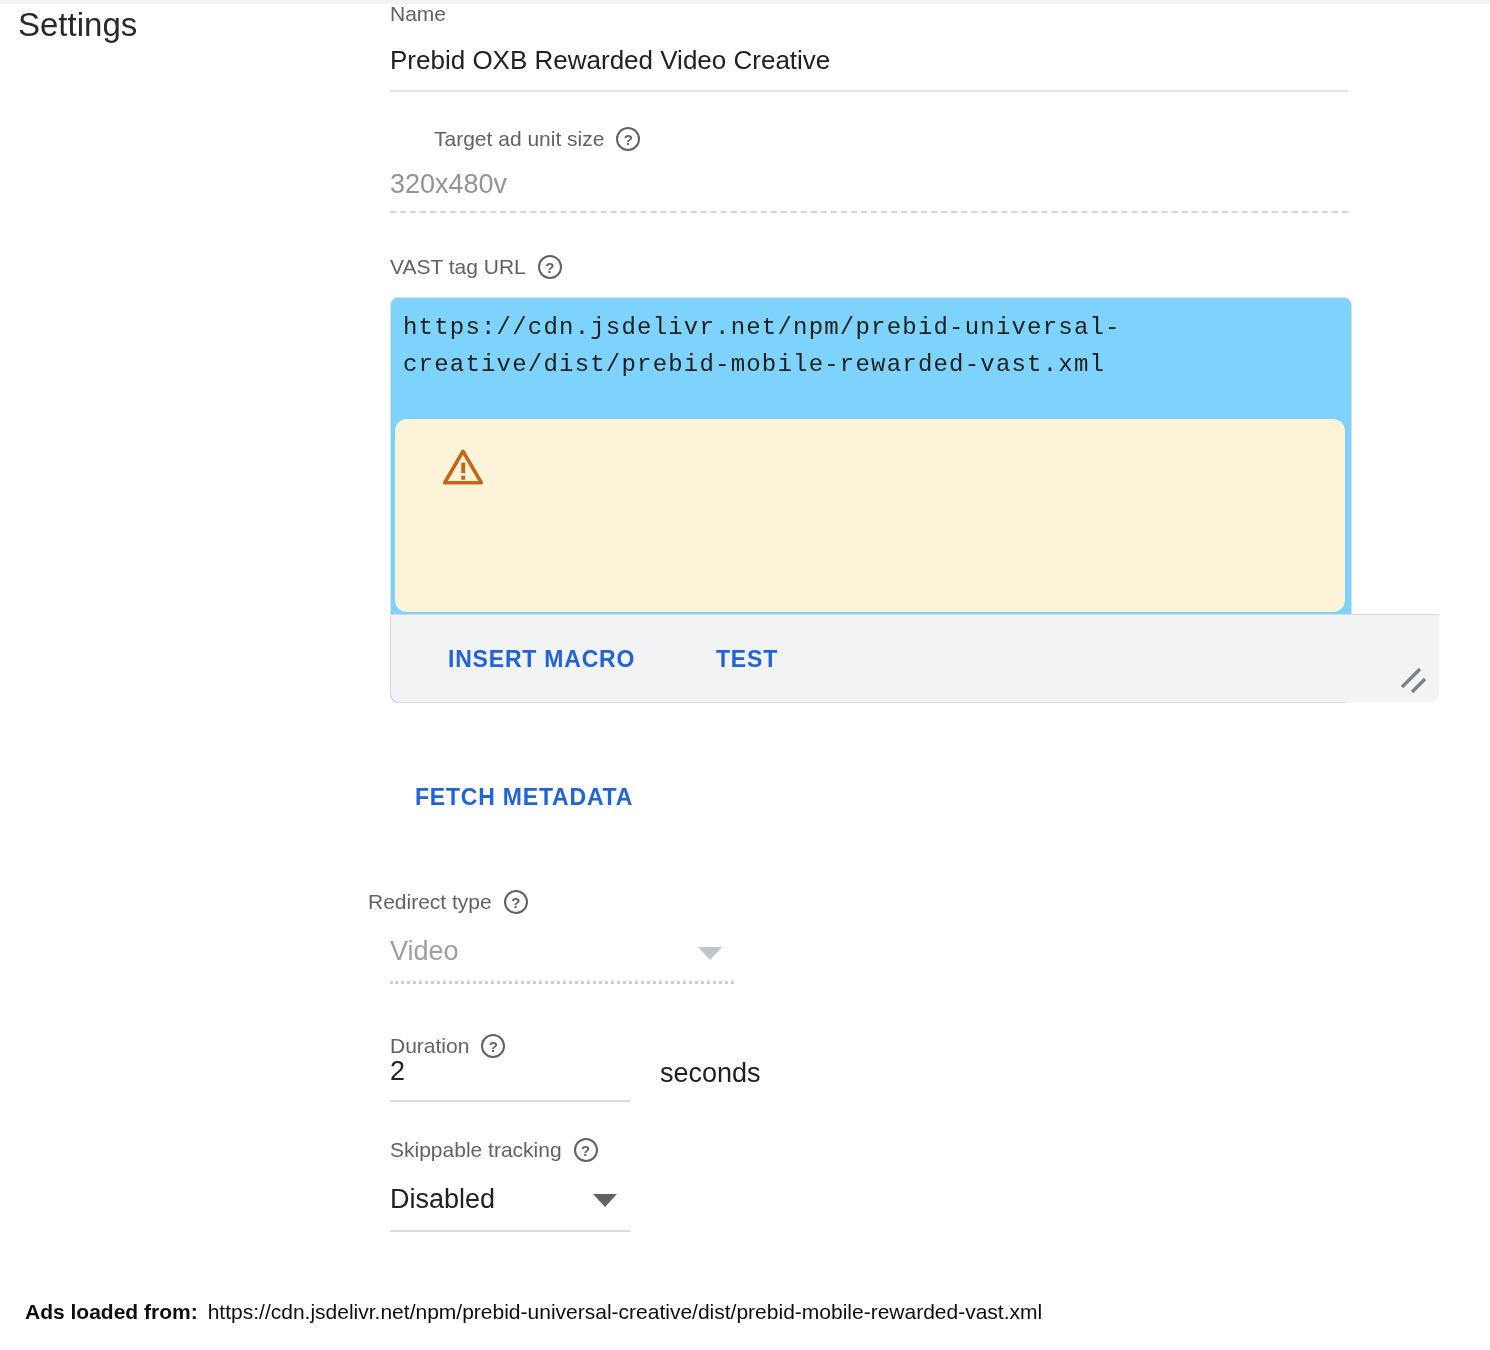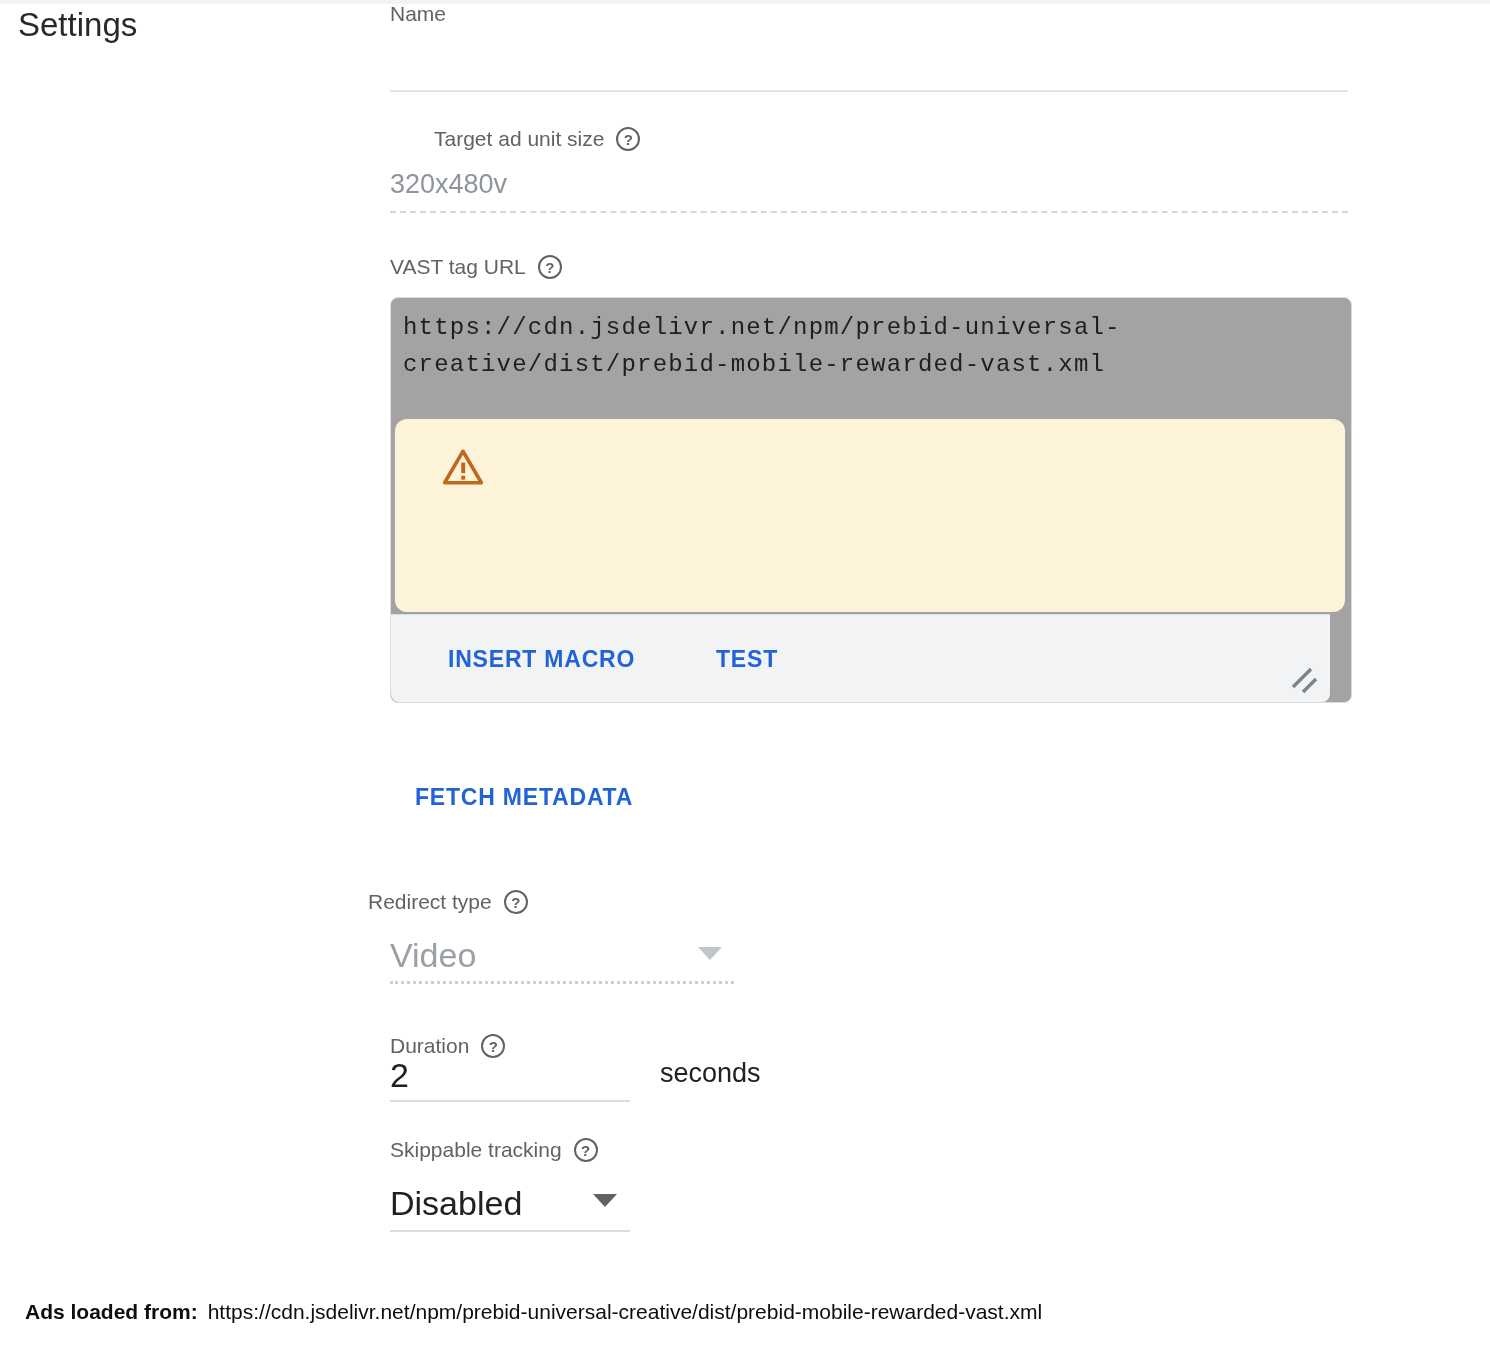--- a/index.html
+++ b/index.html
@@ -94,6 +94,7 @@
   <div class="field-label name-label">
     <span>Name</span>
   </div>
+  <div class="value-lg name-value">Prebid OXB Rewarded Video Creative</div>
   <div class="u-solid name-underline"></div>
 
   <div class="field-label target-label">

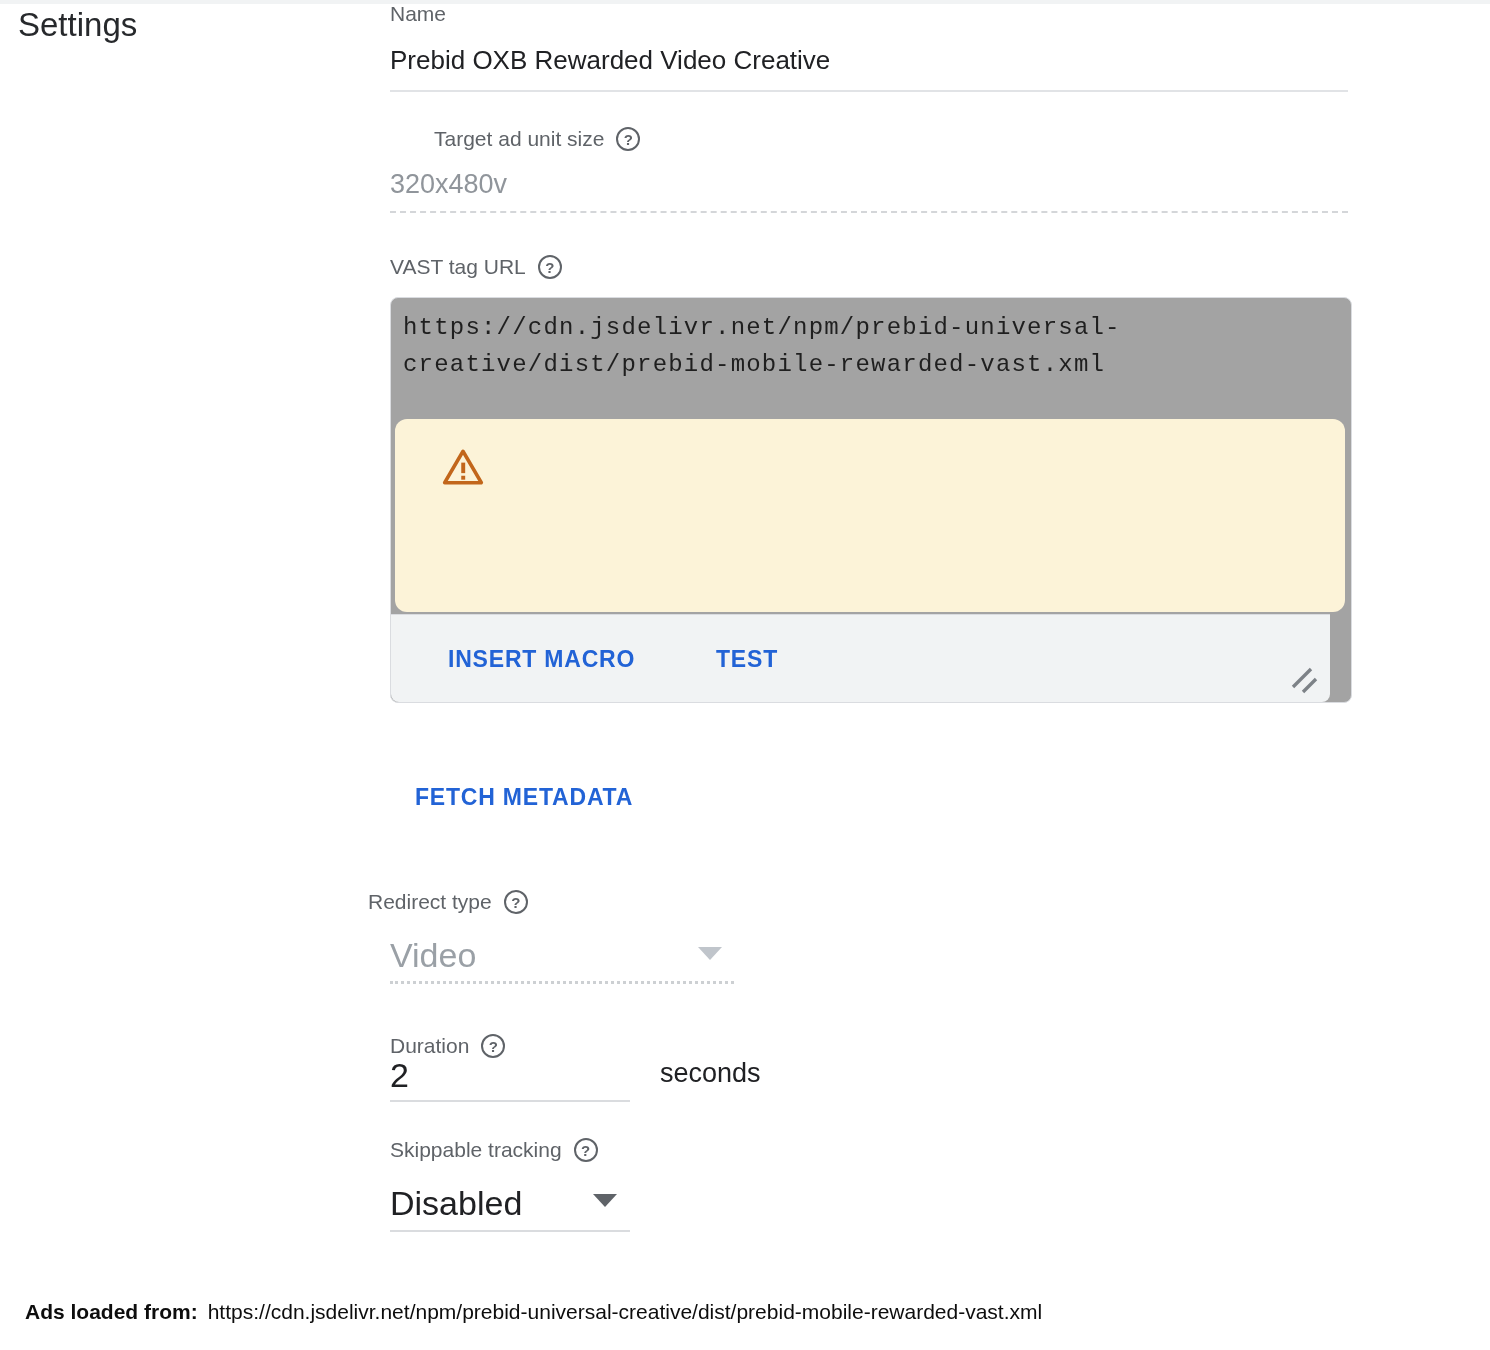--- a/index.html
+++ b/index.html
@@ -37,7 +37,7 @@
   
   .vast-label { position:absolute; left:390px; top:255px; }
   .vast-box { position:absolute; left:390px; top:297px; width:962px; height:406px;
-              border:1px solid #dadce0; border-radius:8px; background:#a3a3a3; }
+              border:1px solid #dadce0; border-radius:8px; background:#7dd3fc; }
   .vast-text { position:absolute; left:12px; top:11px; width:930px;
                font-family:"Liberation Mono", monospace; font-size:24px; letter-spacing:1.2px;
                line-height:37px; color:#1f1f1f; white-space:pre-wrap; cursor:text; }

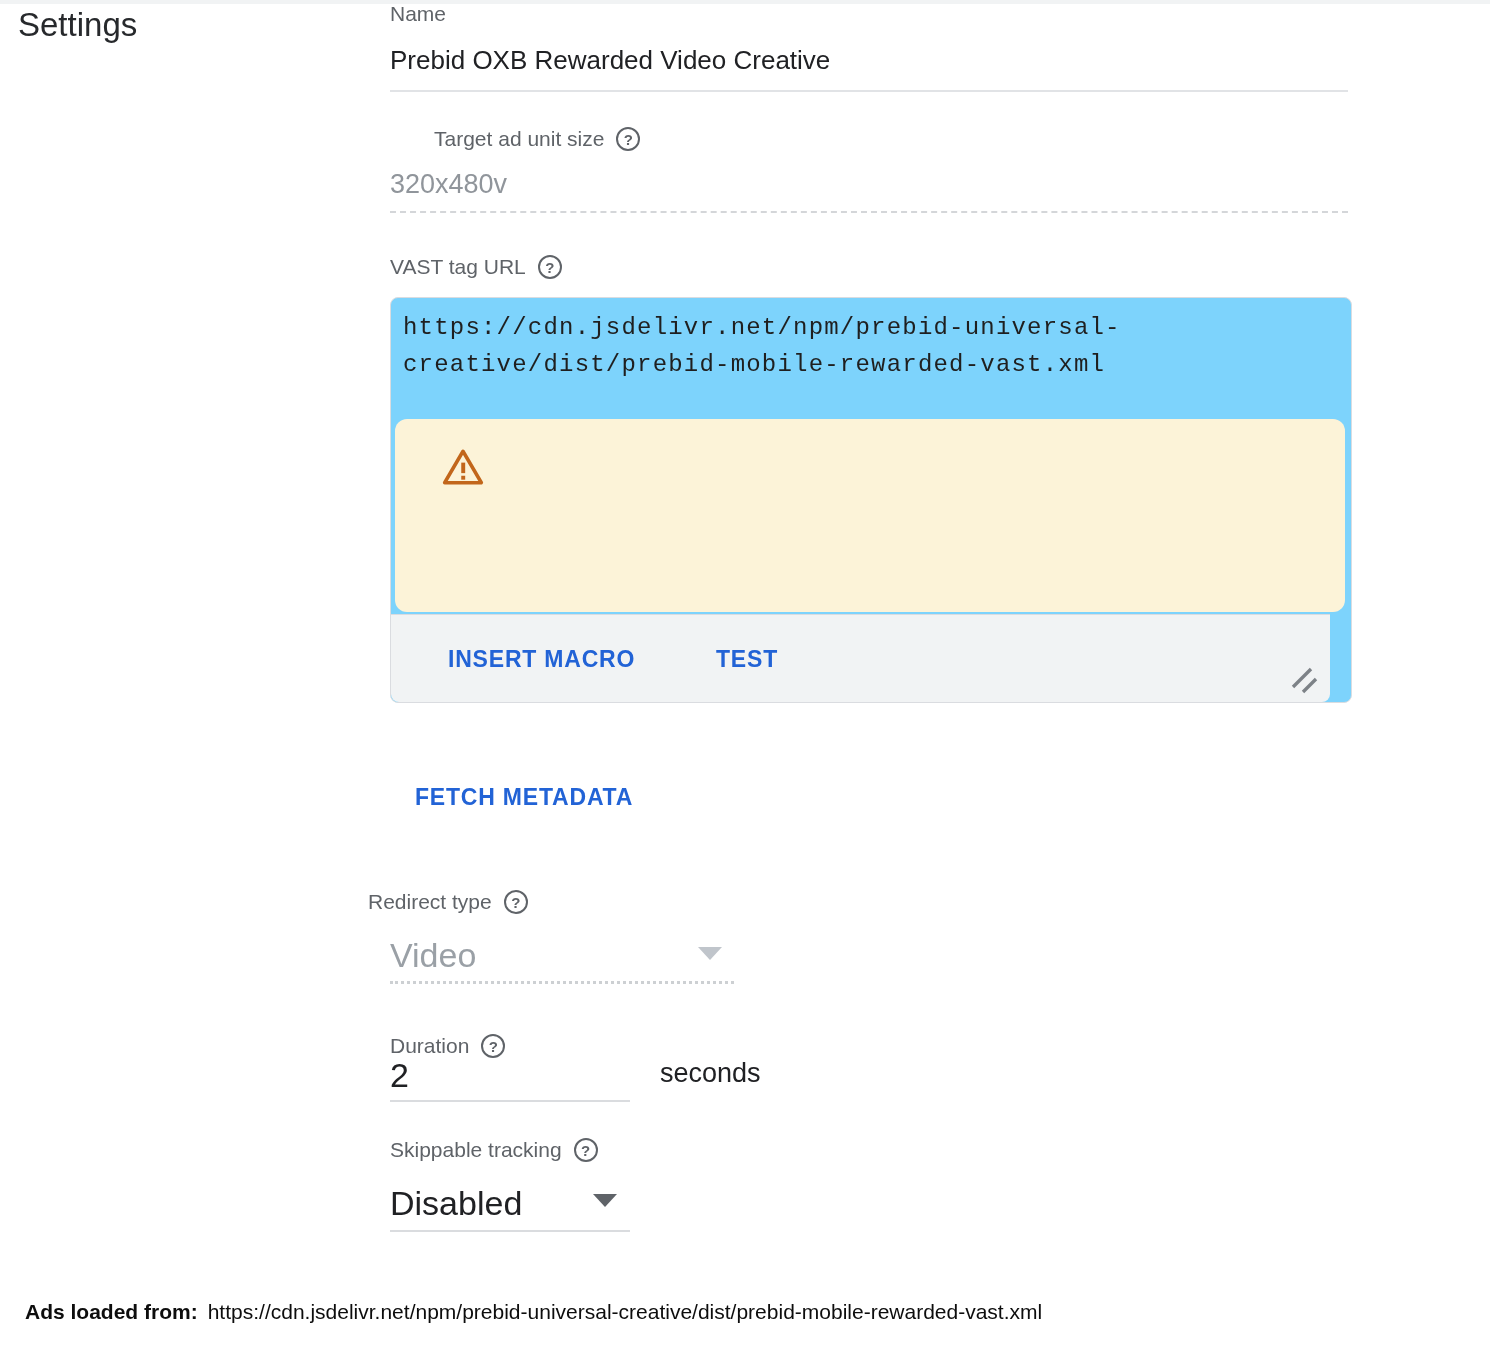--- a/index.html
+++ b/index.html
@@ -46,7 +46,7 @@
   .warn-icon { position:absolute; left:47px; top:27px; width:42px; height:42px; }
   .warn-text { position:absolute; left:123px; top:24px; width:790px;
                font-size:24px; line-height:40px; color:#3c4043; }
-  .vast-footer { position:absolute; left:0; bottom:0; width:939px; height:88px;
+  .vast-footer { position:absolute; left:0; bottom:0; width:1048px; height:88px;
                  background:#f1f3f4; border-top:1px solid #dadce0;
                  border-radius:0 0 8px 8px; }
   .btn-link { position:absolute; top:0; height:88px; display:flex; align-items:center;

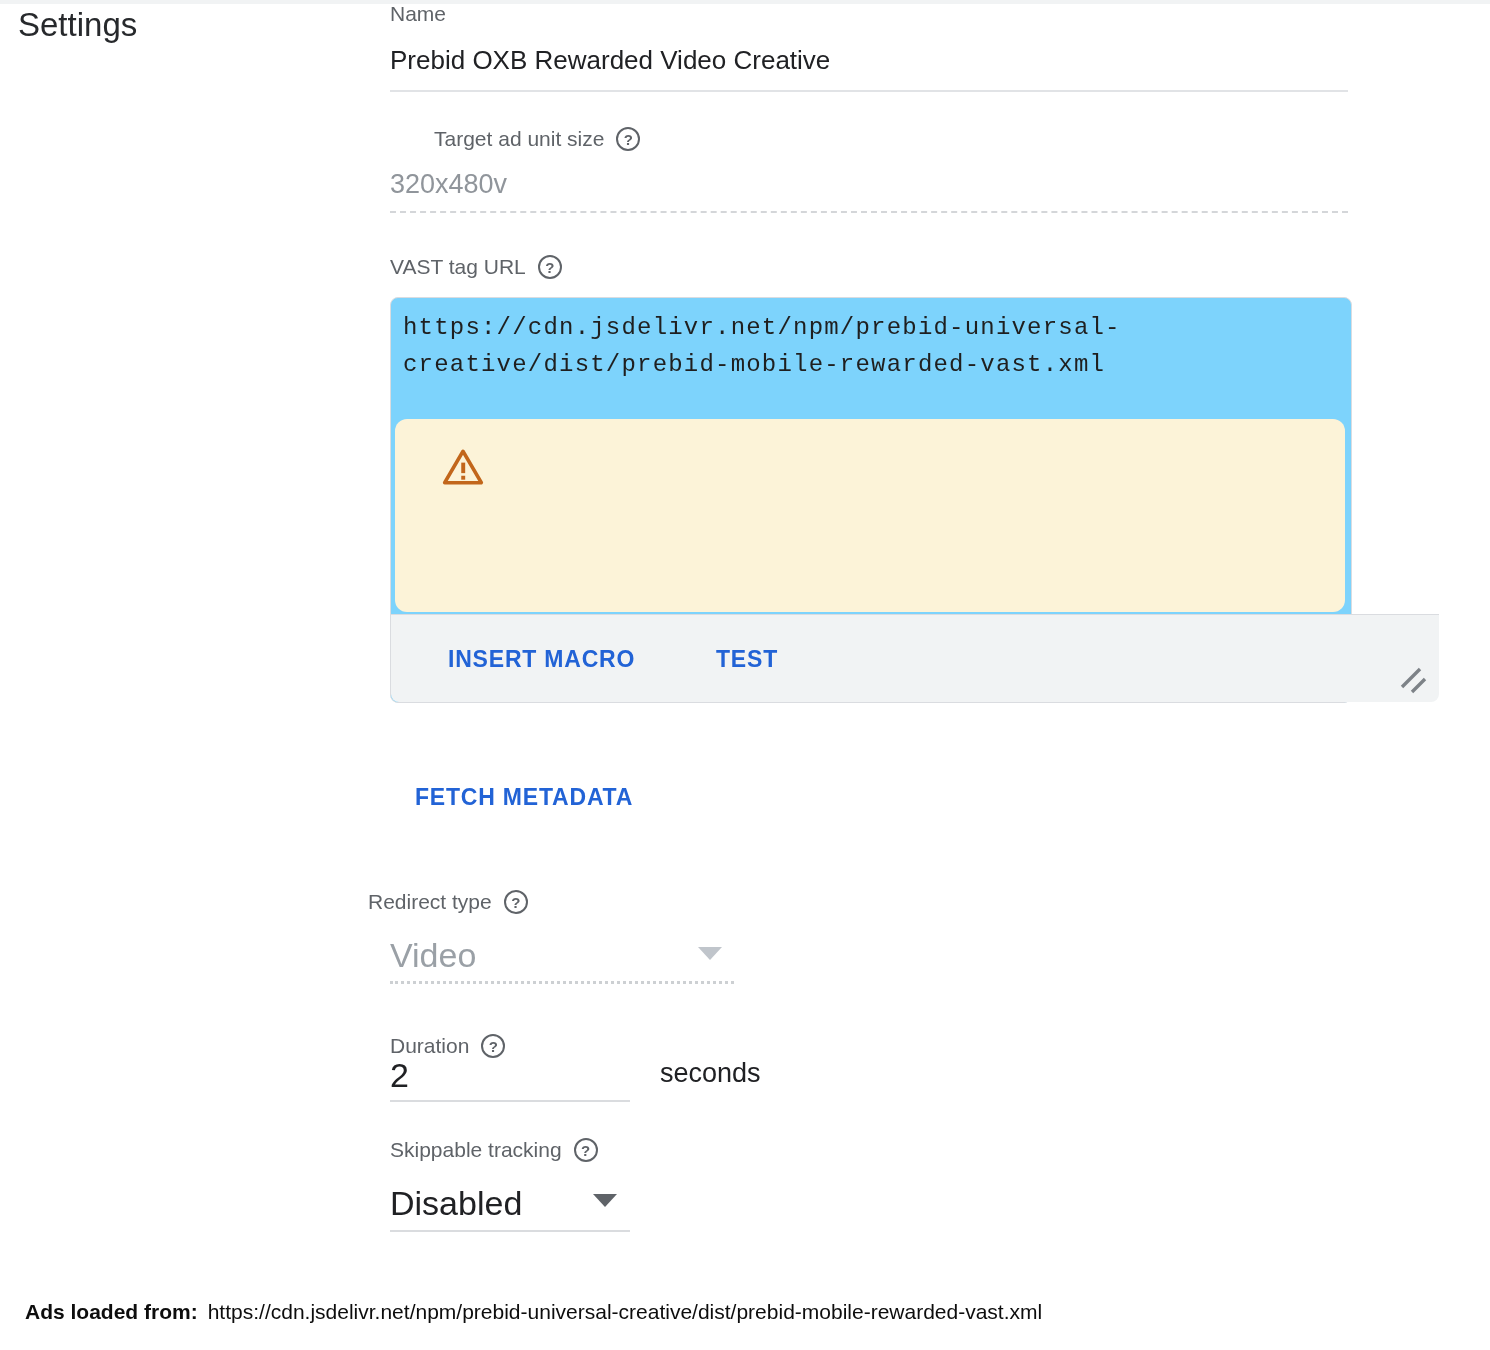--- a/index.html
+++ b/index.html
@@ -18,7 +18,7 @@
 
   .value-lg { font-size:26px; color:#202124; }
   .value-disabled { font-size:27px; color:#90959b; }
-  .value-select { font-size:34px; color:#202124; }
+  .value-select { font-size:27px; color:#202124; }
 
   .u-solid { border-bottom:2px solid #e1e3e6; }
   .u-dashed { border-bottom:2px dashed #d4d6d9; }

